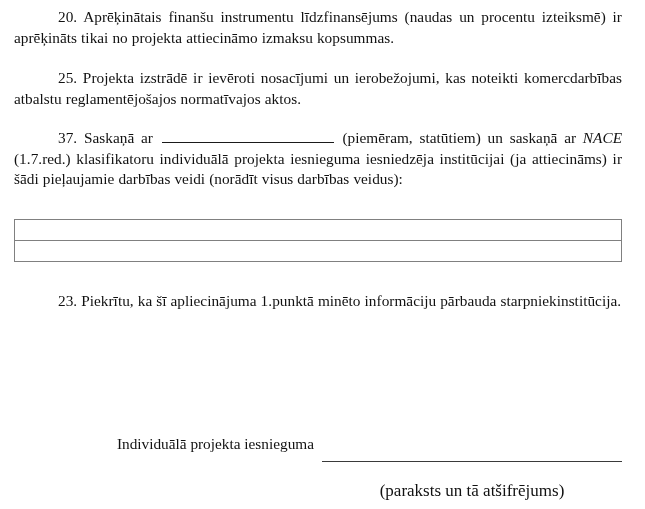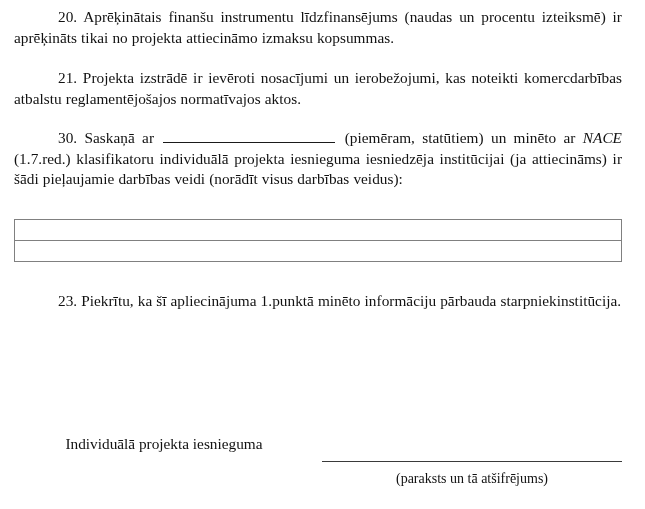--- a/index.html
+++ b/index.html
@@ -124,7 +124,7 @@
 
   <div class="body-text indent" id="para-20">20. Aprēķinātais finanšu instrumentu līdzfinansējums (naudas un procentu izteiksmē) ir aprēķināts tikai no projekta attiecināmo izmaksu kopsummas.</div>
 
-  <div class="body-text indent" id="para-21">21. Projekta izstrādē ir ievēroti nosacījumi un ierobežojumi, kas noteikti komercdarbības atbalstu reglamentējošajos normatīvajos aktos.</div>
+  <div class="body-text indent" id="para-21">25. Projekta izstrādē ir ievēroti nosacījumi un ierobežojumi, kas noteikti komercdarbības atbalstu reglamentējošajos normatīvajos aktos.</div>
 
   <div class="body-text indent" id="para-22">
     <span>30. Saskaņā ar</span>

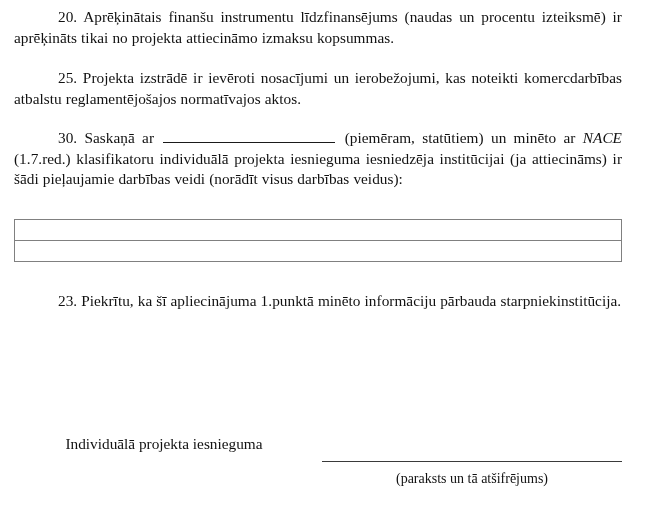--- a/index.html
+++ b/index.html
@@ -127,7 +127,7 @@
   <div class="body-text indent" id="para-21">25. Projekta izstrādē ir ievēroti nosacījumi un ierobežojumi, kas noteikti komercdarbības atbalstu reglamentējošajos normatīvajos aktos.</div>
 
   <div class="body-text indent" id="para-22">
-    <span>30. Saskaņā ar</span>
+    <span>37. Saskaņā ar</span>
     <span class="blank-fill"></span>
     <span>(piemēram, statūtiem) un minēto ar</span>
     <span class="italic">NACE</span>

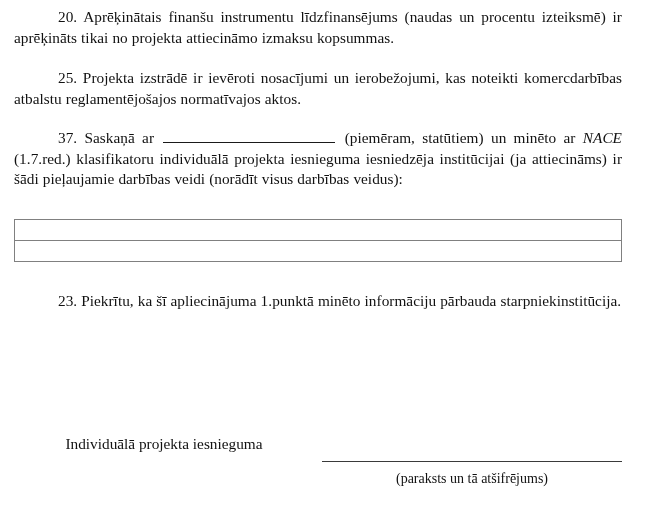--- a/index.html
+++ b/index.html
@@ -129,7 +129,7 @@
   <div class="body-text indent" id="para-22">
     <span>37. Saskaņā ar</span>
     <span class="blank-fill"></span>
-    <span>(piemēram, statūtiem) un minēto ar</span>
+    <span>(piemēram, statūtiem) un saskaņā ar</span>
     <span class="italic">NACE</span>
     <span>(1.7.red.) klasifikatoru individuālā projekta iesnieguma iesniedzēja institūcijai (ja attiecināms) ir šādi pieļaujamie darbības veidi (norādīt visus darbības veidus):</span>
   </div>

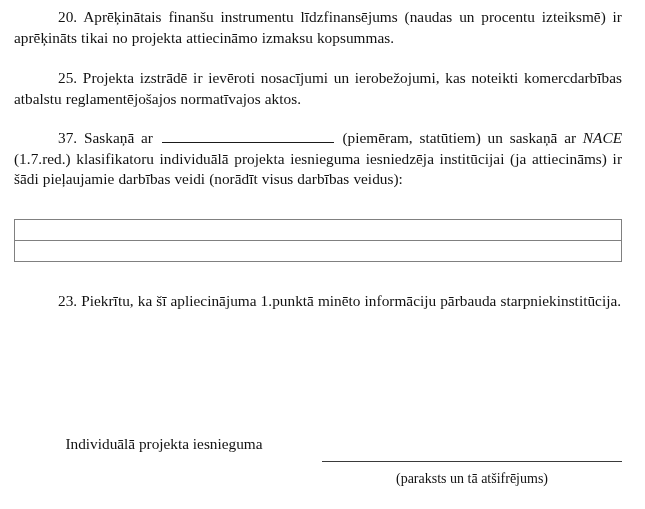--- a/index.html
+++ b/index.html
@@ -90,7 +90,7 @@
     width: 300px;
     font-size: 15.3px;
     line-height: 20.5px;
-    text-align: center;
+    text-align: right;
   }
   .sig-line-wrap {
     position: absolute;

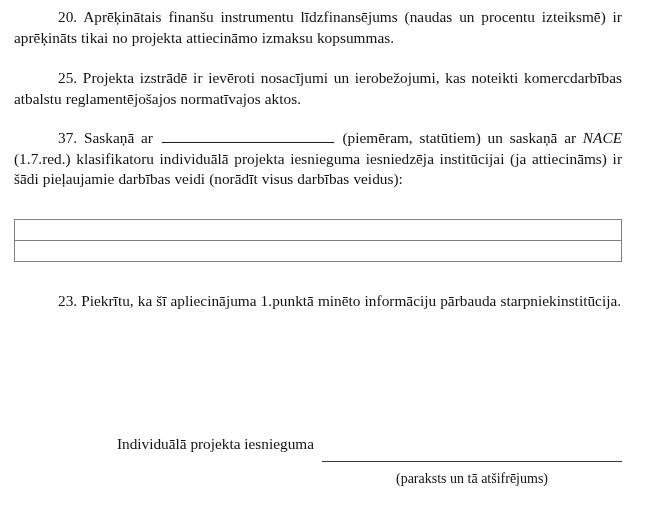--- a/index.html
+++ b/index.html
@@ -104,9 +104,9 @@
     border-bottom: 1.3px solid #3a3a3a;
   }
   .sig-caption {
-    margin-top: 9px;
+    margin-top: 21px;
     text-align: center;
-    font-size: 14px;
+    font-size: 17px;
     line-height: 15px;
   }
 

